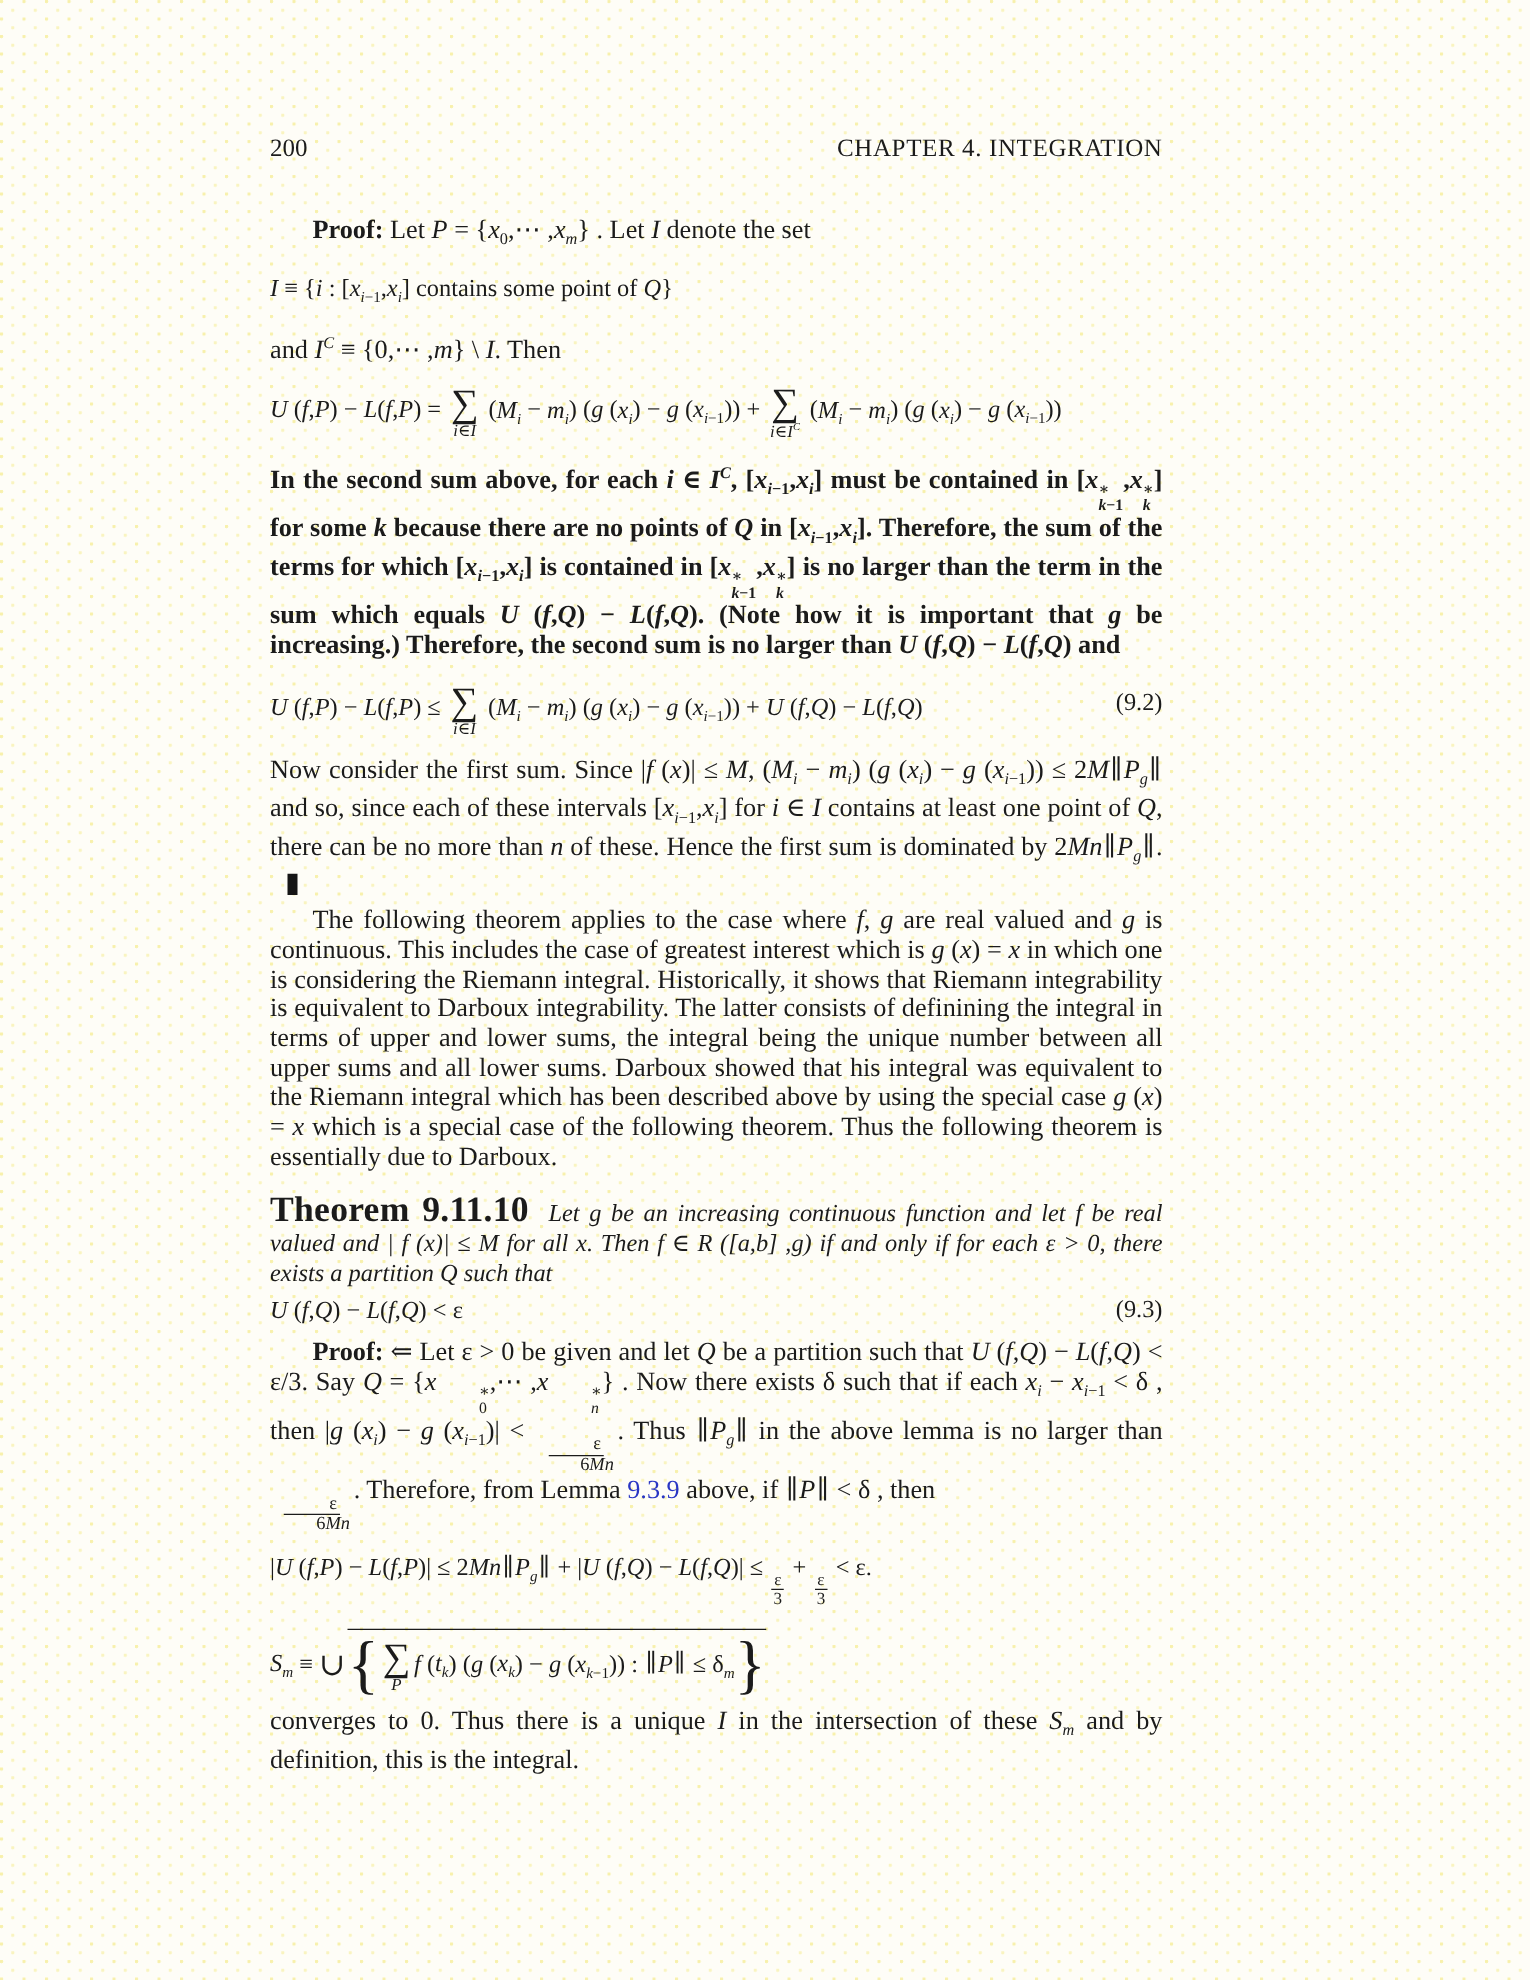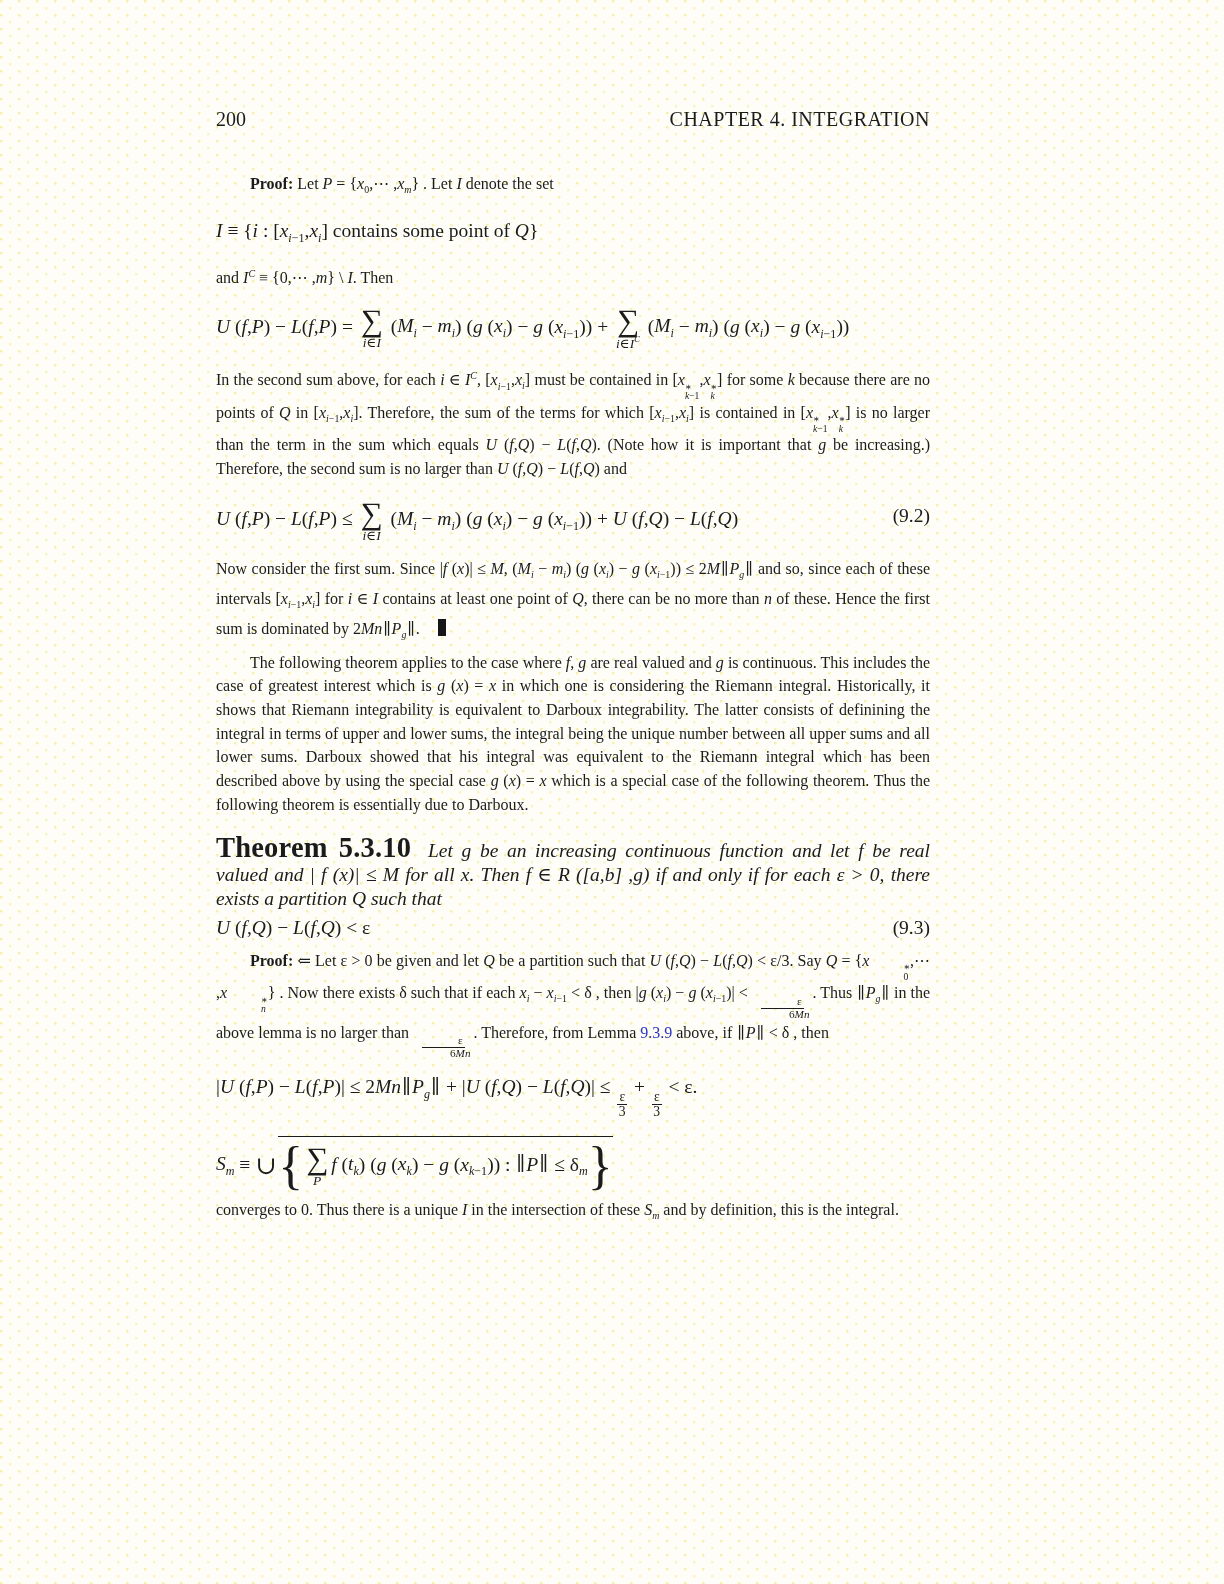--- a/index.html
+++ b/index.html
@@ -21,7 +21,7 @@
     font-size:20px;line-height:26px;gap:42px;}
   .chaptitle{letter-spacing:0.5px;}
   p,.disp{margin:0;}
-  .par{font-size:16px;line-height:23.7px;text-align:justify;}
+  .par{font-size:21px;line-height:23.7px;text-align:justify;}
   .indent{text-indent:34px;}
   .disp{position:relative;font-size:19.5px;line-height:1.15;}
   .eqno{position:absolute;right:0;top:50%;transform:translateY(-50%);font-size:19.5px;}

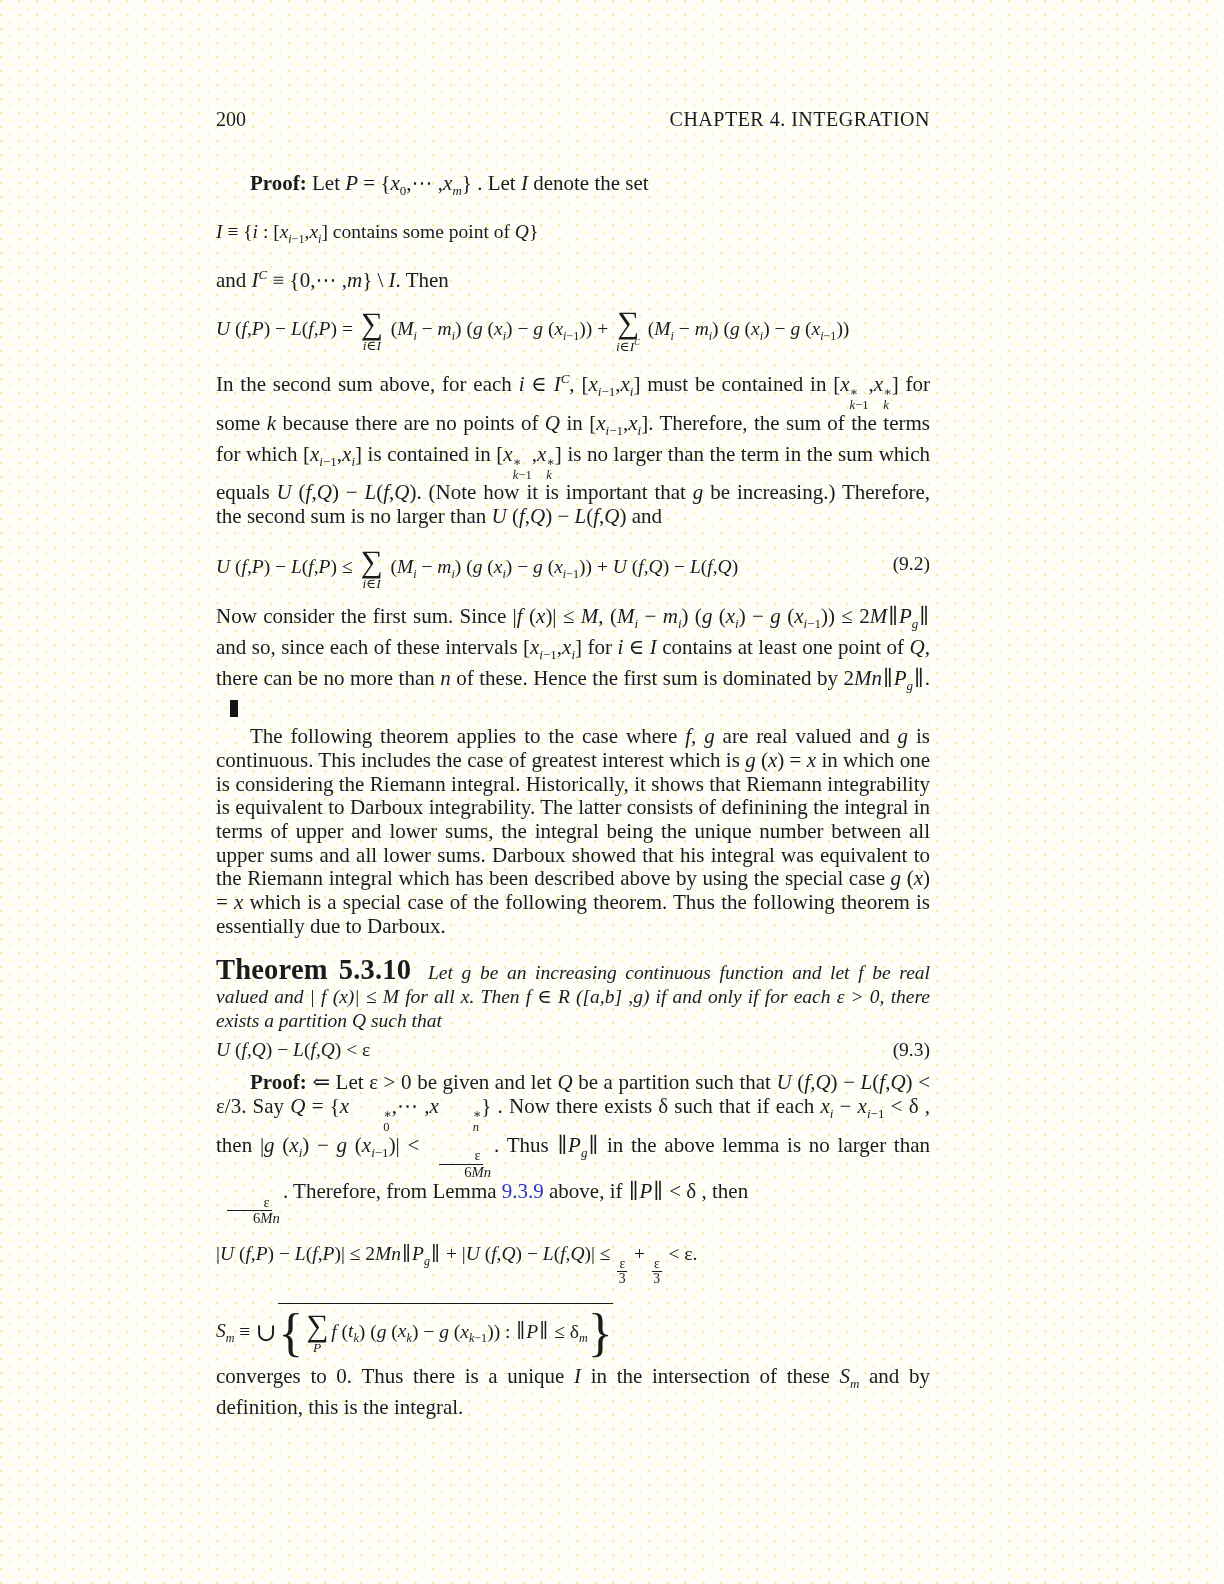--- a/index.html
+++ b/index.html
@@ -51,7 +51,7 @@
   .m-p1{margin-top:40px;}
   .m-d1{margin:18px 0 16px;}
   .m-d2{margin:16px 0 14px;}
-  .m-p3{margin-top:4px;}
+  .m-p3{margin-top:4px;font-weight:bold;}
   .m-e92{margin:18px 0 14px;}
   .m-p4{margin-top:14px;}
   .m-p5{margin-top:4px;}

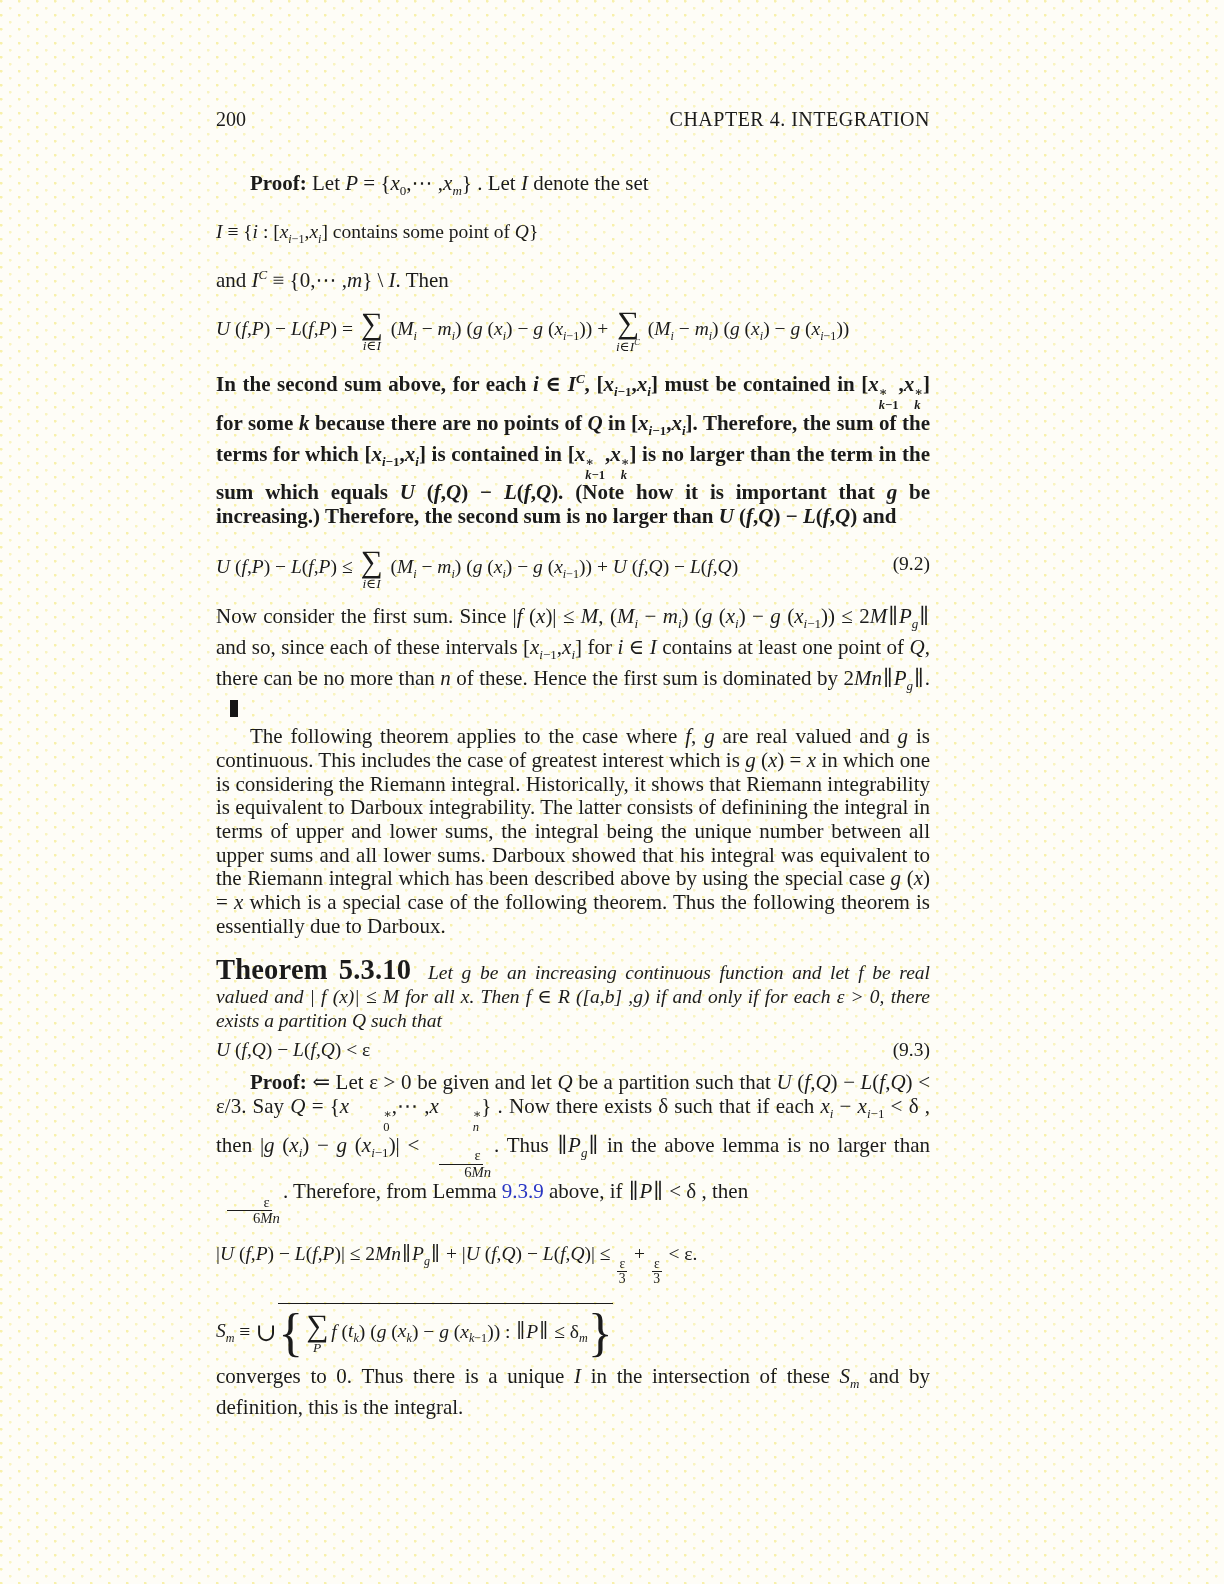--- a/index.html
+++ b/index.html
@@ -115,7 +115,7 @@
     <p class="par indent m-p5">The following theorem applies to the case where <i>f</i>, <i>g</i> are real valued and <i>g</i> is continuous. This includes the case of greatest interest which is <i>g</i> (<i>x</i>) = <i>x</i> in which one is considering the Riemann integral.  Historically, it shows that Riemann integrability is equivalent to Darboux integrability.  The latter consists of definining the integral in terms of upper and lower sums, the integral being the unique number between all upper sums and all lower sums.  Darboux showed that his integral was equivalent to the Riemann integral which has been described above by using the special case <i>g</i> (<i>x</i>) = <i>x</i> which is a special case of the following theorem. Thus the following theorem is essentially due to Darboux.</p>
 
     <p class="thm m-thm">
-      <span class="thmtitle">Theorem 5.3.10</span>
+      <span class="thmtitle">Theorem 9.11.10</span>
       <span class="thmbody">Let g be an increasing continuous function and let f be real valued and | f (x)| ≤ M for all x. Then f ∈ R ([a,b] ,g) if and only if for each ε &gt; 0, there exists a partition Q such that</span>
     </p>
 

